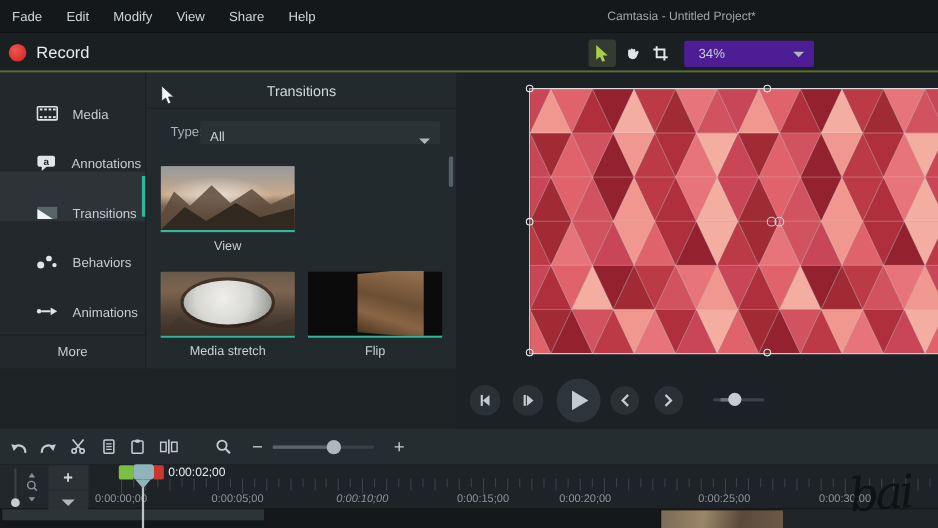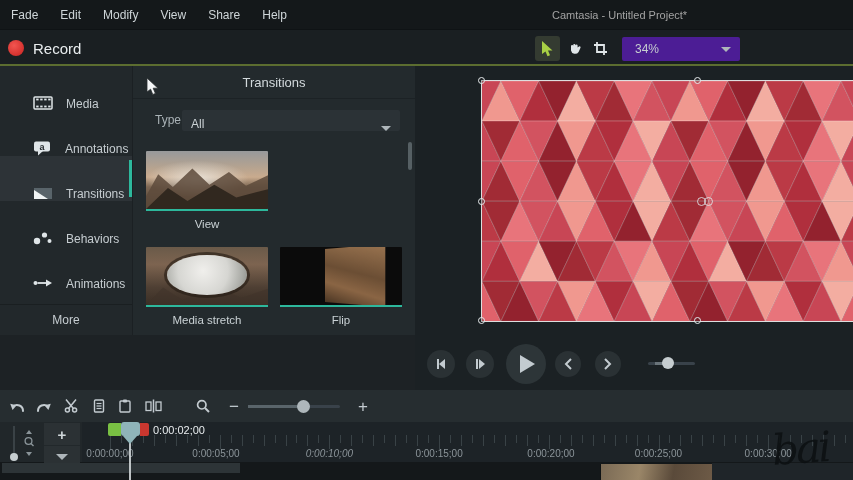--- a/index.html
+++ b/index.html
@@ -636,7 +636,7 @@
         <div class="ruler-label" style="left: 134px;">0:00:05;00</div>
         <div class="ruler-label" style="left: 247.4px; font-style: italic;">0:00:10;00</div>
         <div class="ruler-label" style="left: 357.1px;">0:00:15;00</div>
-        <div class="ruler-label" style="left: 469px;">0:00:20;00</div>
+        <div class="ruler-label" style="left: 450px;">0:00:20;00</div>
         <div class="ruler-label" style="left: 576.5px;">0:00:25;00</div>
         <div class="ruler-label" style="left: 686.2px;">0:00:30;00</div>
       </div>

